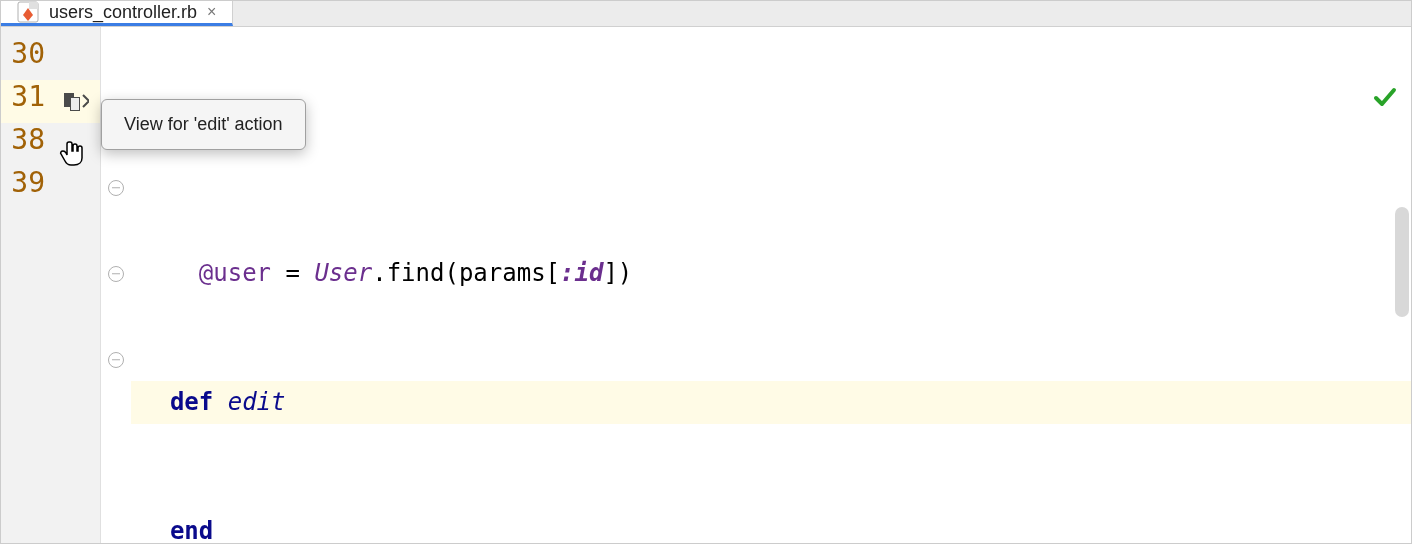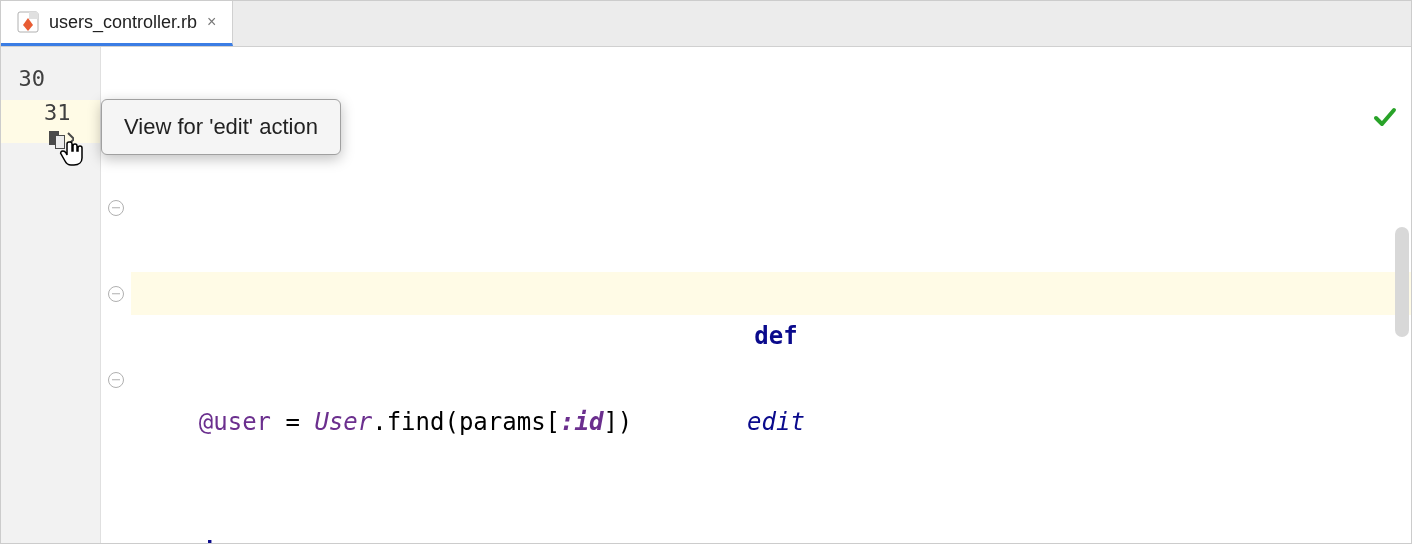--- a/index.html
+++ b/index.html
@@ -24,7 +24,7 @@
   .tab{
     display:flex; align-items:center;
     gap:10px;
-    padding:10px 16px;
+    padding:0 16px;
     background:#fff;
     border-right:1px solid #d0d0d0;
     border-bottom:3px solid #3b7de4;

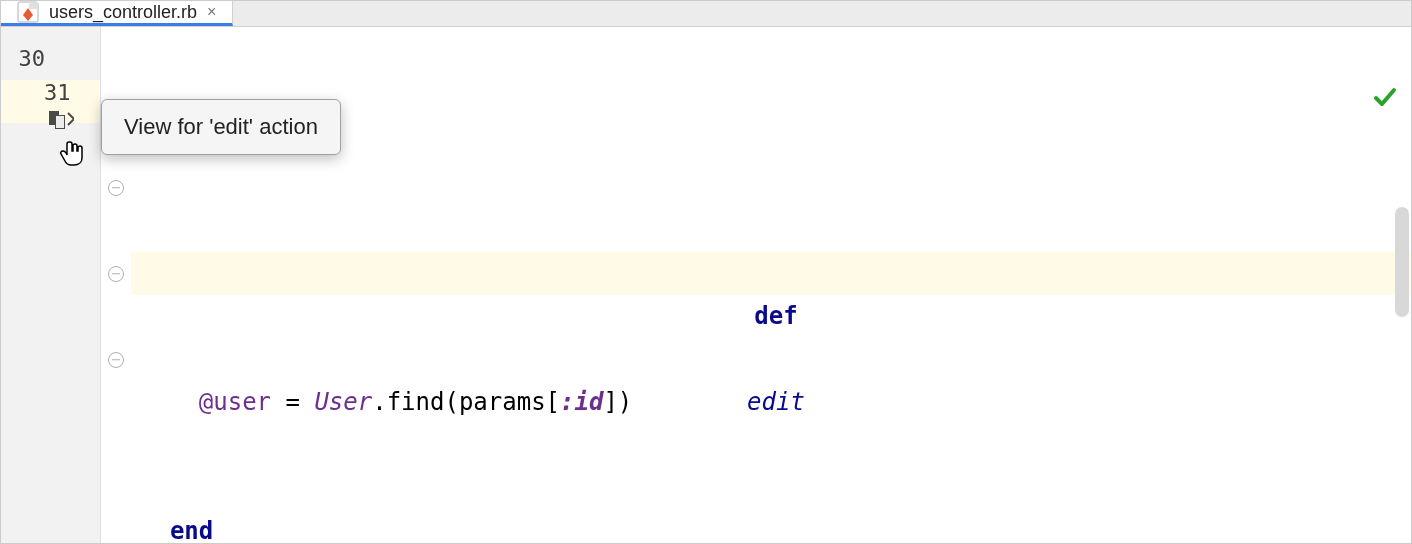--- a/index.html
+++ b/index.html
@@ -58,10 +58,9 @@
   .gutter-row{
     height:43px;
     display:flex;
-    align-items:center;
     padding:0 4px 0 10px;
-    color:#404040;
-    font-size:22px;
+    color:#a16207;
+    font-size:28px;
     gap:4px;
   }
   .gutter-num{ width:34px; text-align:right; }

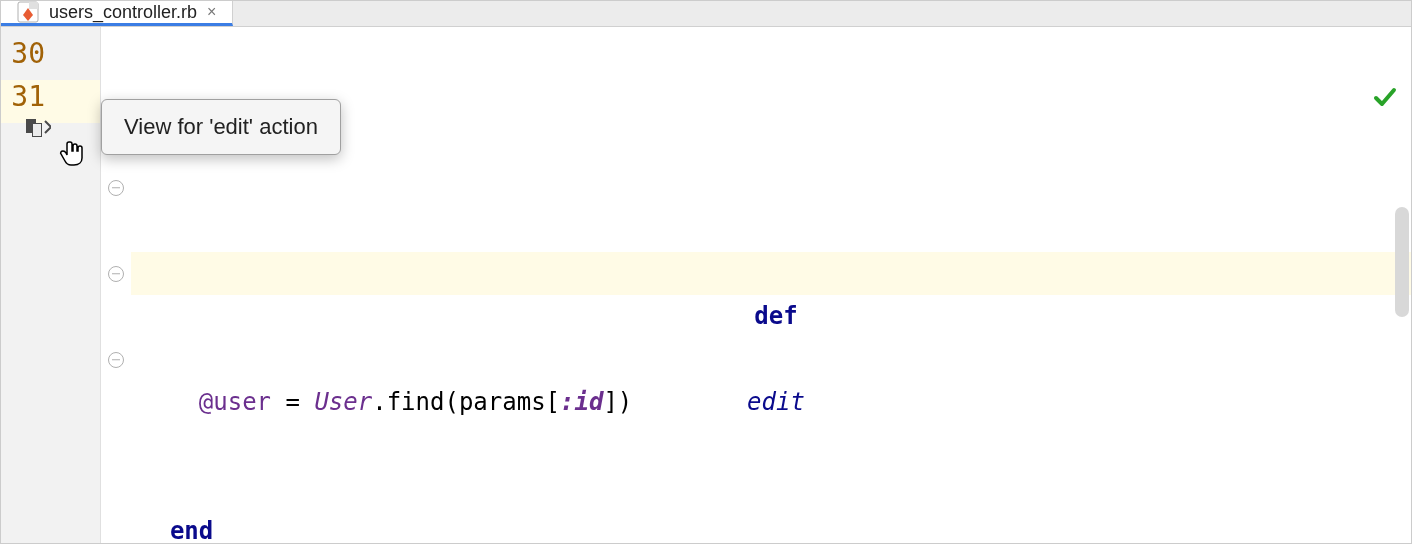--- a/index.html
+++ b/index.html
@@ -93,7 +93,7 @@
     position:relative;
   }
   .code-row{ height:43px; padding-left:10px; display:flex; align-items:center;}
-  .hl-row{ background:#fffbe6;flex-direction:column; }
+  .hl-row{ background:#fffbe6; }
   .kw{ color:#0a0a8c; font-weight:bold; }
   .ident-it{ color:#0a0a8c; font-style:italic; }
   .cls{ color:#6b2f8e; font-style:italic; }

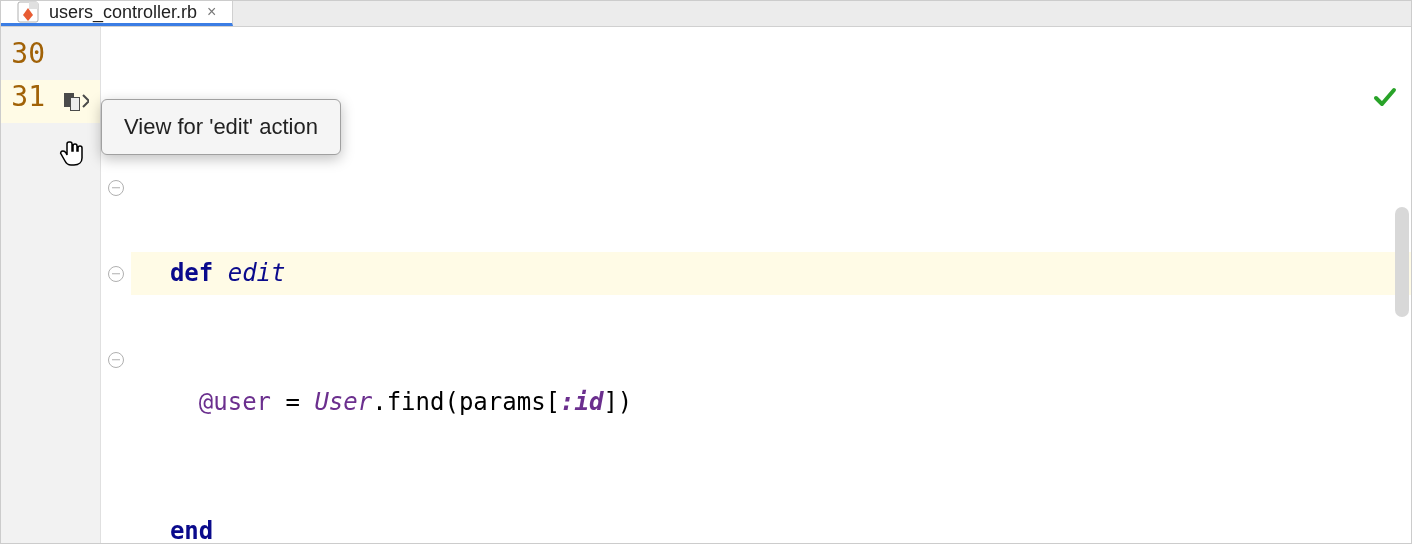--- a/index.html
+++ b/index.html
@@ -166,6 +166,10 @@
           </svg>
         </span>
       </div>
+      <div class="gutter-row">
+          <span class="gutter-num">38</span>
+          <span class="gutter-icon"></span>
+        </div>
     </div>
 
     <div class="fold-col">

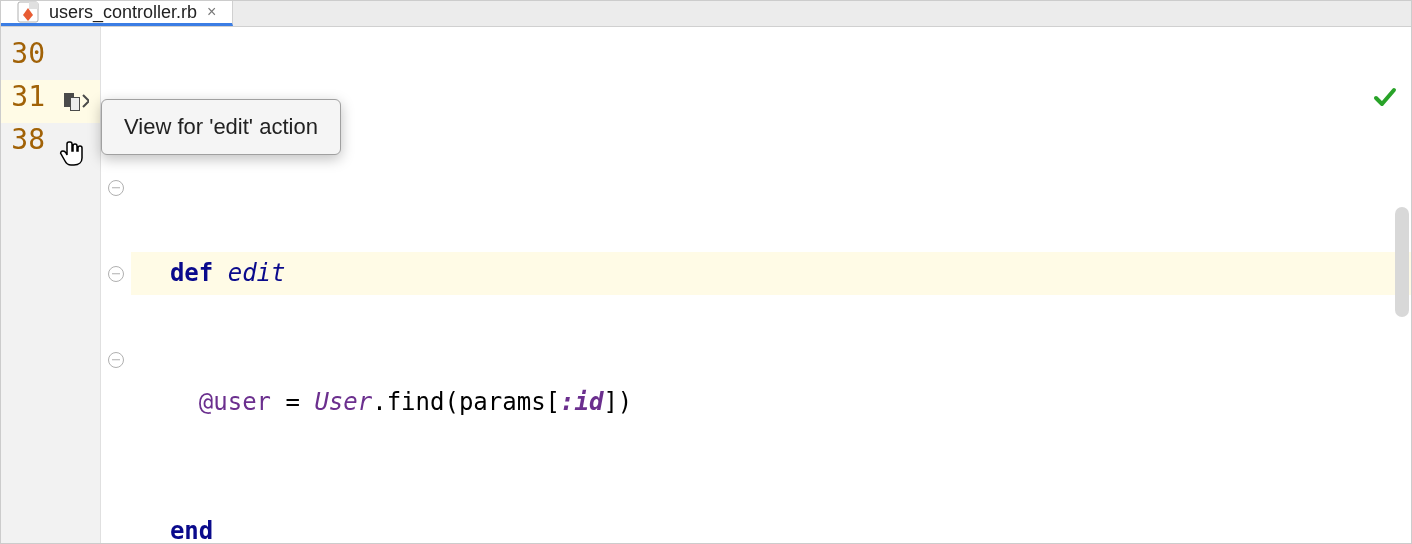--- a/index.html
+++ b/index.html
@@ -118,7 +118,7 @@
     box-shadow:0 4px 14px rgba(0,0,0,0.25);
     padding:14px 22px;
     font-family:-apple-system,BlinkMacSystemFont,"Segoe UI",sans-serif;
-    font-size:22px;
+    font-size:18px;
     color:#222;
     z-index:10;
   }

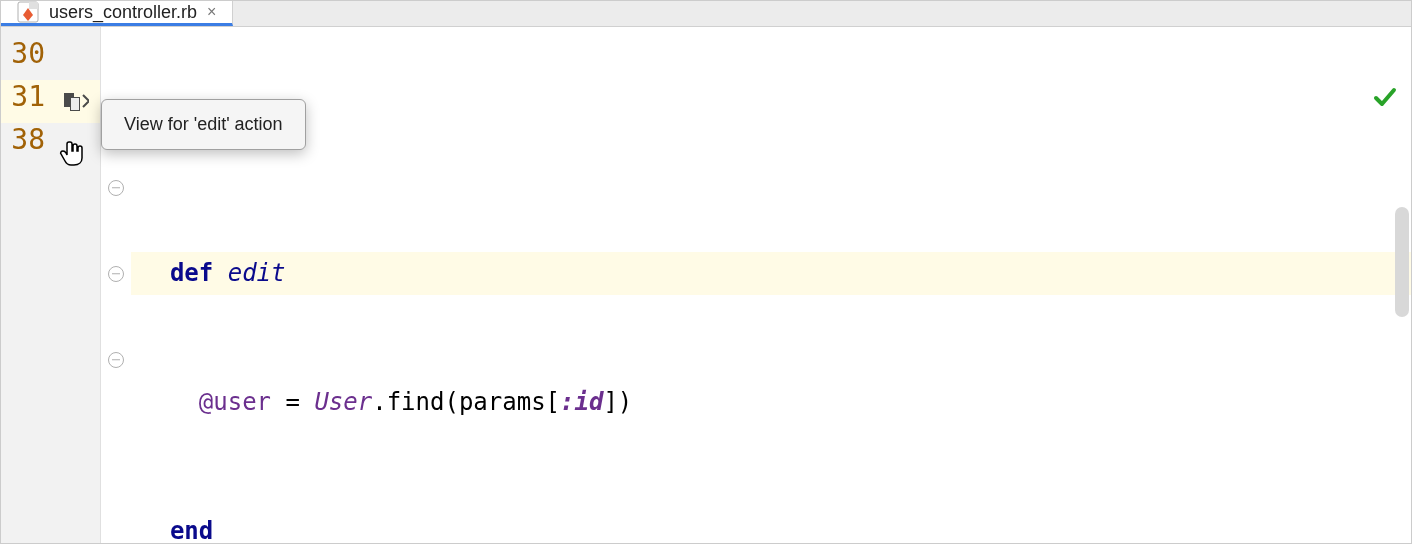--- a/index.html
+++ b/index.html
@@ -170,6 +170,10 @@
           <span class="gutter-num">38</span>
           <span class="gutter-icon"></span>
         </div>
+      <div class="gutter-row">
+          <span class="gutter-num">39</span>
+          <span class="gutter-icon"></span>
+        </div>
     </div>
 
     <div class="fold-col">

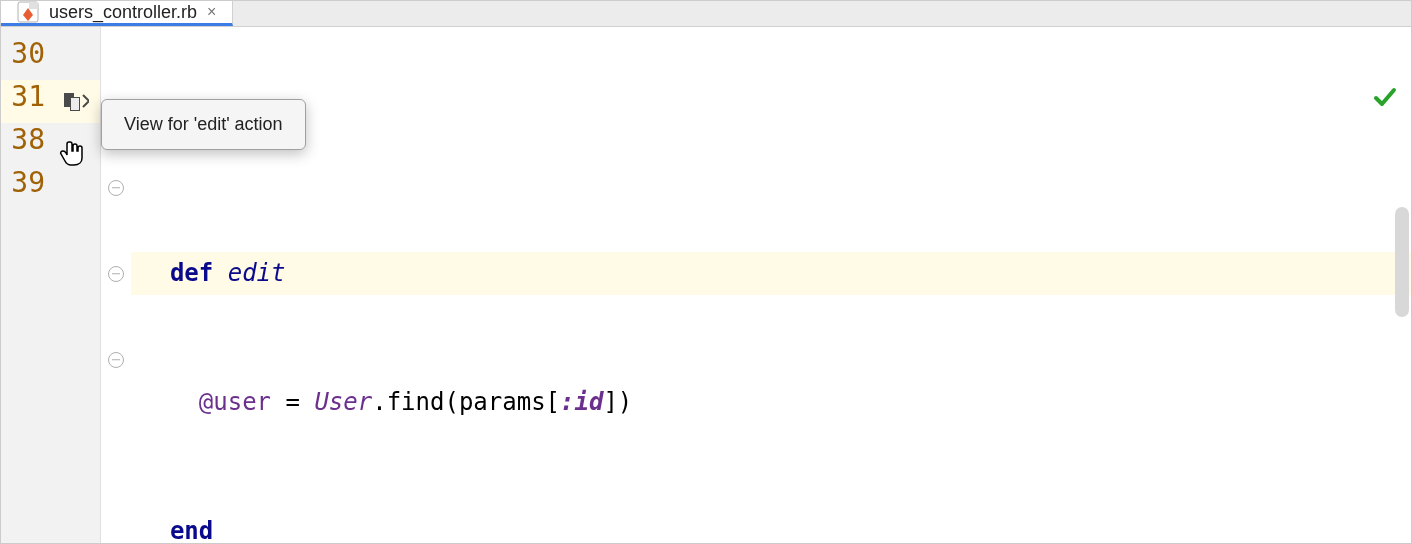--- a/index.html
+++ b/index.html
@@ -197,8 +197,8 @@
 
     <div class="code">
       <div class="code-row"><span></span></div>
+      <div class="code-row"><span>    </span><span class="ivar">@user</span><span> = </span><span class="cls">User</span><span>.find(params[</span><span class="sym">:id</span><span>])</span></div>
       <div class="code-row hl-row"><span>  </span><span class="kw">def</span><span> </span><span class="ident-it">edit</span></div>
-      <div class="code-row"><span>    </span><span class="ivar">@user</span><span> = </span><span class="cls">User</span><span>.find(params[</span><span class="sym">:id</span><span>])</span></div>
       <div class="code-row"><span>  </span><span class="kw">end</span></div>
       
       

